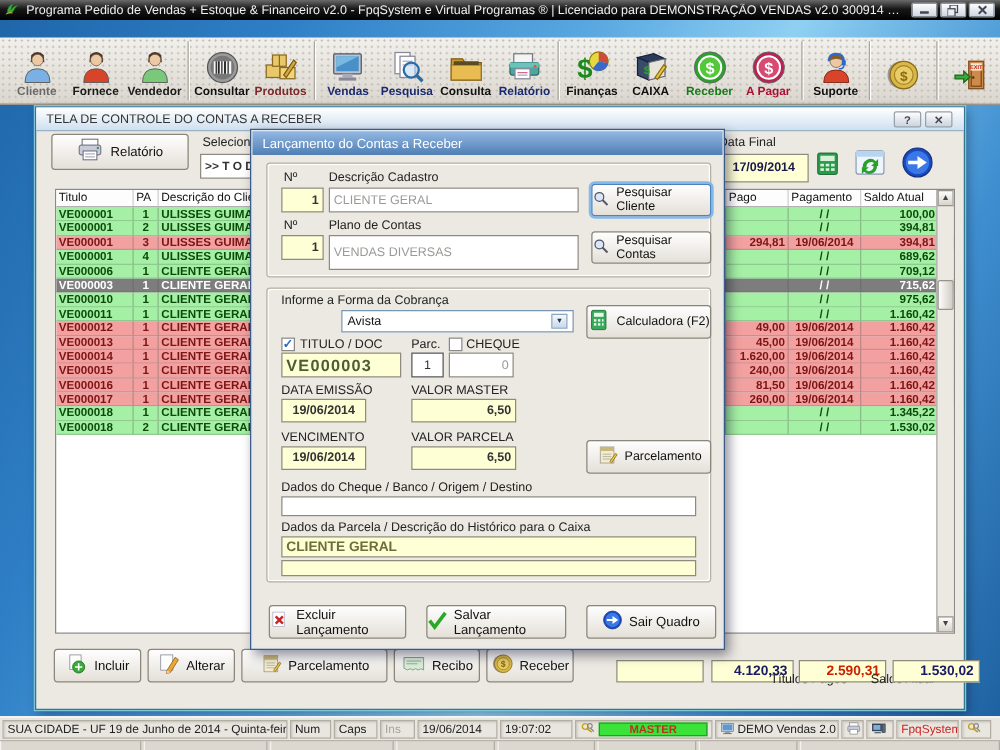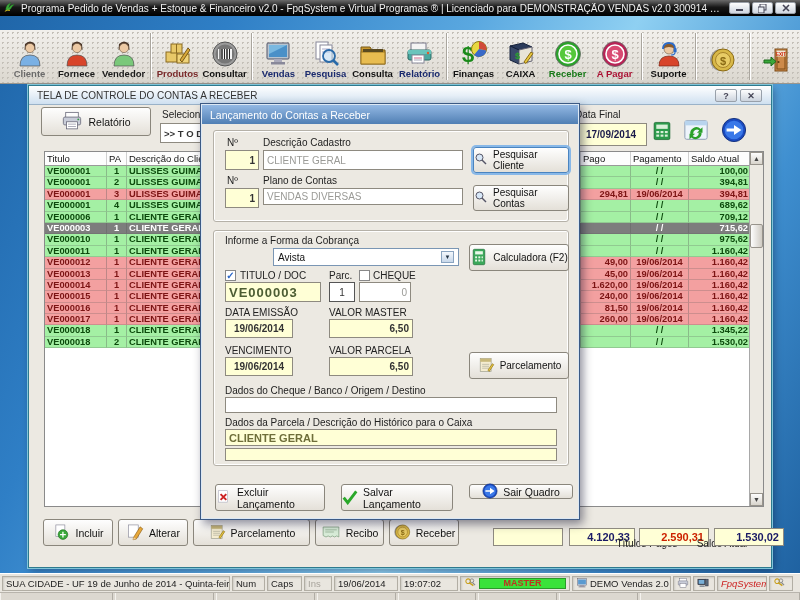--- a/index.html
+++ b/index.html
@@ -158,18 +158,6 @@
       <div class="tool">
         <span class="ticon">
           <svg width="28" height="28" viewBox="0 0 28 28" xmlns="http://www.w3.org/2000/svg">
-            <rect x="2" y="12" width="11" height="10" fill="#e8c868" stroke="#8a6a20"></rect>
-            <rect x="13" y="14" width="12" height="9" fill="#f0d47a" stroke="#8a6a20"></rect>
-            <rect x="7" y="4" width="11" height="9" fill="#e8c868" stroke="#8a6a20"></rect>
-            <line x1="12.5" y1="4" x2="12.5" y2="13" stroke="#8a6a20"></line>
-            <path d="M18 22 L26 10 L24 8 L16 20 Z" fill="#d8a838" stroke="#7a5a18"></path>
-          </svg>
-        </span>
-        <span class="tlabel" style="color:#7a2a2a">Produtos</span>
-      </div>
-      <div class="tool">
-        <span class="ticon">
-          <svg width="28" height="28" viewBox="0 0 28 28" xmlns="http://www.w3.org/2000/svg">
             <circle cx="14" cy="14" r="12" fill="#9a9a9a" stroke="#555"></circle>
             <circle cx="14" cy="14" r="9.5" fill="#777"></circle>
             <rect x="7" y="9" width="14" height="10" fill="#f4f4f4"></rect>
@@ -183,6 +171,18 @@
           </svg>
         </span>
         <span class="tlabel" style="color:#111111">Consultar</span>
+      </div>
+      <div class="tool">
+        <span class="ticon">
+          <svg width="28" height="28" viewBox="0 0 28 28" xmlns="http://www.w3.org/2000/svg">
+            <rect x="2" y="12" width="11" height="10" fill="#e8c868" stroke="#8a6a20"></rect>
+            <rect x="13" y="14" width="12" height="9" fill="#f0d47a" stroke="#8a6a20"></rect>
+            <rect x="7" y="4" width="11" height="9" fill="#e8c868" stroke="#8a6a20"></rect>
+            <line x1="12.5" y1="4" x2="12.5" y2="13" stroke="#8a6a20"></line>
+            <path d="M18 22 L26 10 L24 8 L16 20 Z" fill="#d8a838" stroke="#7a5a18"></path>
+          </svg>
+        </span>
+        <span class="tlabel" style="color:#7a2a2a">Produtos</span>
       </div>
       <div class="tsep"></div>
       <div class="tool">

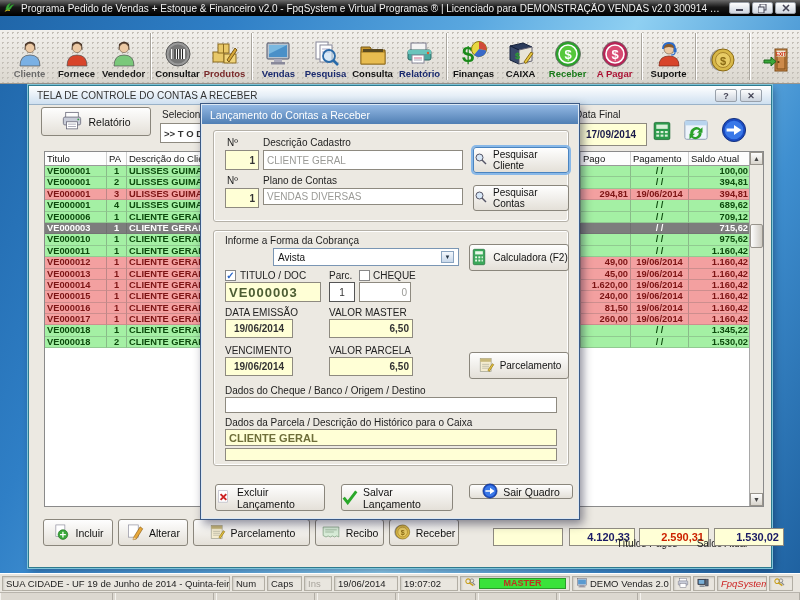--- a/index.html
+++ b/index.html
@@ -611,7 +611,7 @@
     <div class="dlbl" style="left:26px;top:71px;">Nº</div>
     <div class="sunken yellow bold" style="left:24px;top:84px;width:34px;height:20px;justify-content:flex-end;">1</div>
     <div class="dlbl" style="left:62px;top:71px;">Plano de Contas</div>
-    <div class="sunken gray-text" style="left:62px;top:84px;width:200px;height:17px;">VENDAS DIVERSAS</div>
+    <div class="sunken gray-text" style="left:62px;top:84px;width:200px;height:28px;">VENDAS DIVERSAS</div>
     <div class="btn" style="left:272px;top:81px;width:96px;height:26px;font-size:10px;">
       <span class="ic-mag"><svg width="14" height="14" viewBox="0 0 28 28" xmlns="http://www.w3.org/2000/svg">
             <circle cx="11" cy="11" r="7" fill="#d8e8f8" stroke="#556" stroke-width="2"></circle>

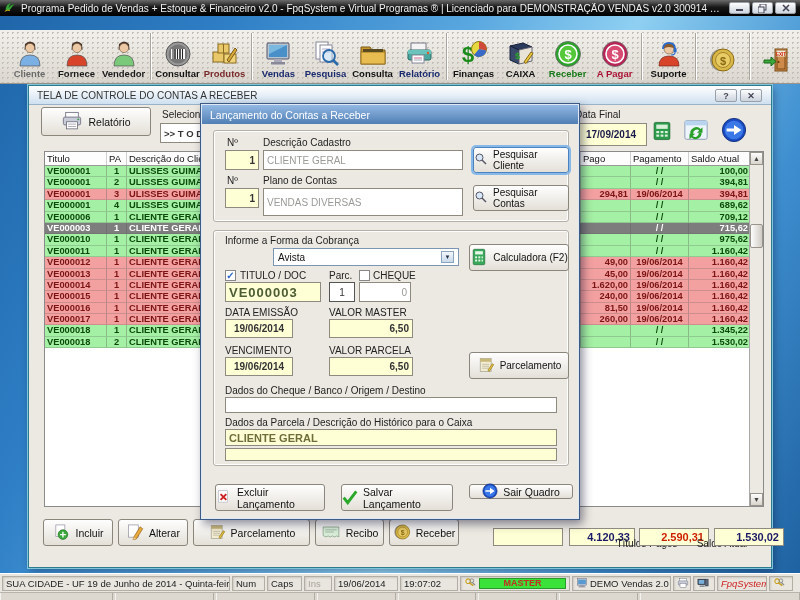--- a/index.html
+++ b/index.html
@@ -697,7 +697,7 @@
           </svg></span>
       <span>Salvar Lançamento</span>
     </div>
-    <div class="btn" style="left:268px;top:380px;width:104px;height:15px;">
+    <div class="btn" style="left:268px;top:380px;width:104px;height:27px;">
       <span id="ic-sair"><svg width="16" height="16" viewBox="0 0 28 28" xmlns="http://www.w3.org/2000/svg">
             <circle cx="14" cy="14" r="12.5" fill="#1a4ac0" stroke="#12307a"></circle>
             <circle cx="14" cy="14" r="10" fill="#3a78e8"></circle>

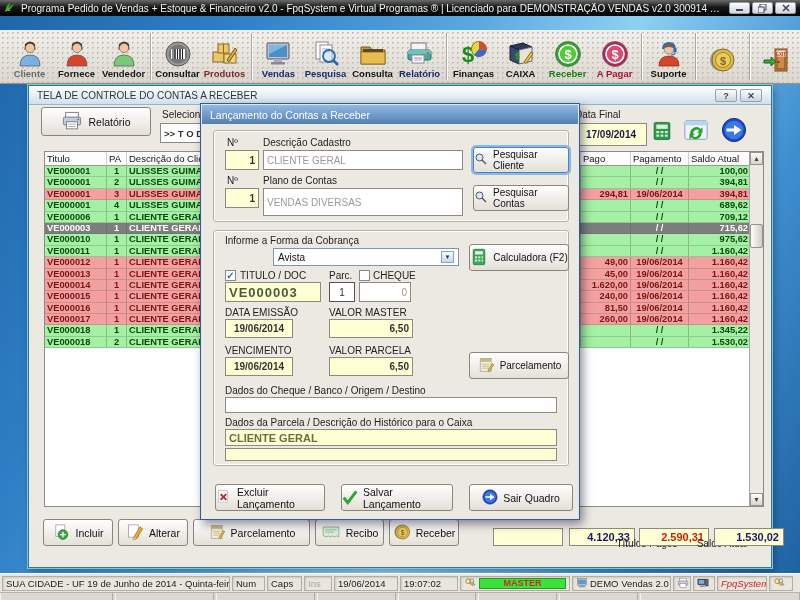--- a/index.html
+++ b/index.html
@@ -86,7 +86,7 @@
      font-size:9.5px;color:#222;display:flex;align-items:center;padding:0 3px;white-space:nowrap;overflow:hidden;gap:2px;}
   .seg .master{flex:1;height:11px;background:#3ae23a;border:1px solid #2a9a2a;color:#c03020;font-weight:bold;
      font-size:9px;display:flex;align-items:center;justify-content:center;}
-  .seg.redtext{color:#cc2222;font-style:italic;}
+  .seg.redtext{color:#cc2222;}
   .seg.dim{color:#a8a49c;}
   .strip2{position:absolute;left:0;top:592px;width:800px;height:8px;background:#dcd8d0;border-top:1px solid #b8b4ac;display:flex;gap:2px;}
   .strip2 div{height:100%;border-right:1px solid #b0aca4;border-left:1px solid #f4f2ee;}

